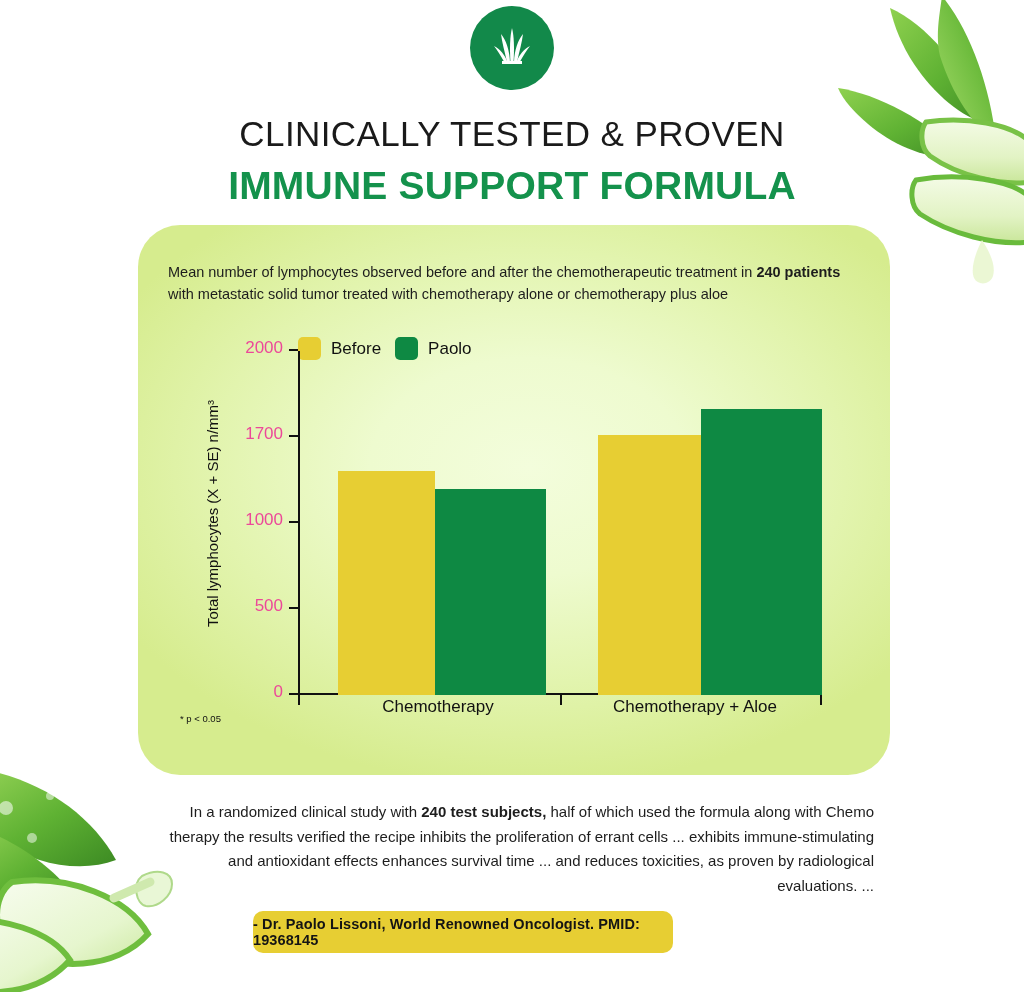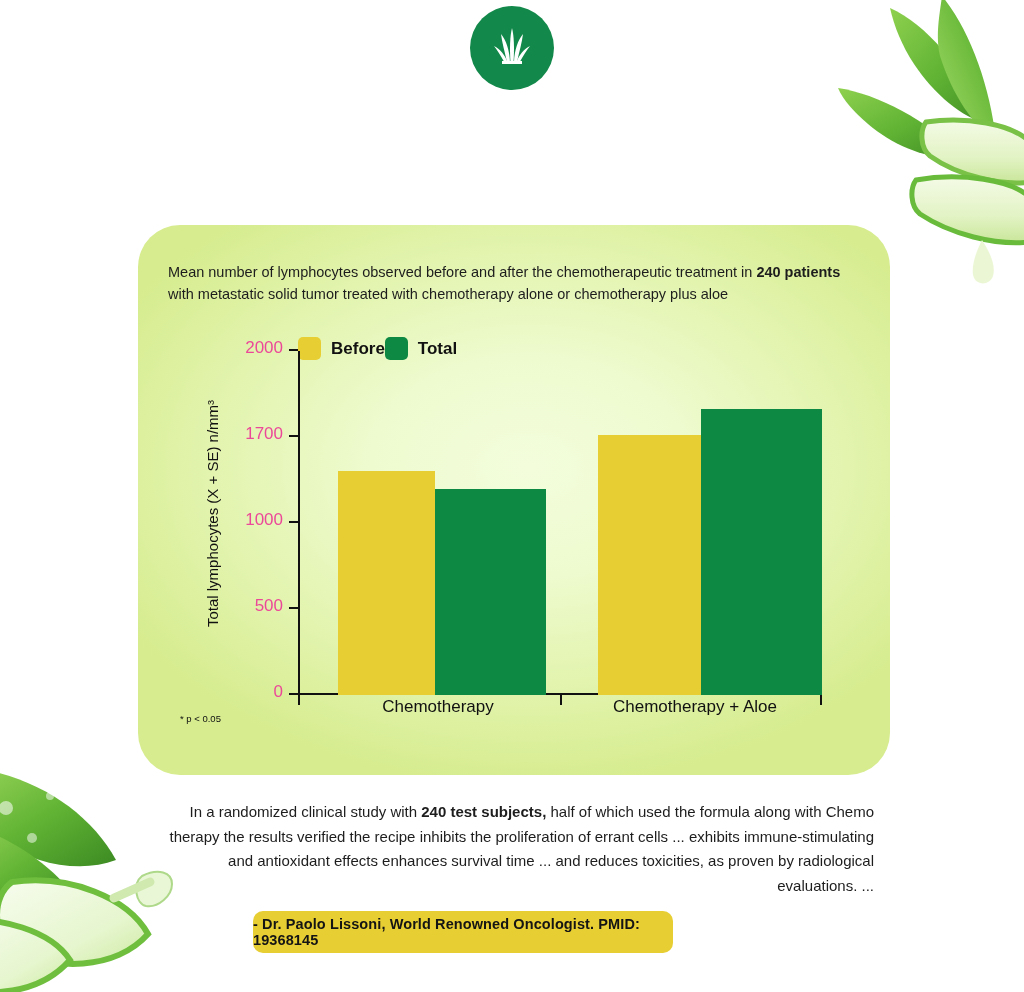--- a/index.html
+++ b/index.html
@@ -190,6 +190,10 @@
     </svg>
   </div>
 
+  <div class="heading-wrap">
+    <div class="title-line1">CLINICALLY TESTED &amp; PROVEN</div>
+    <div class="title-line2">IMMUNE SUPPORT FORMULA</div>
+  </div>
 
   <div class="panel">
 

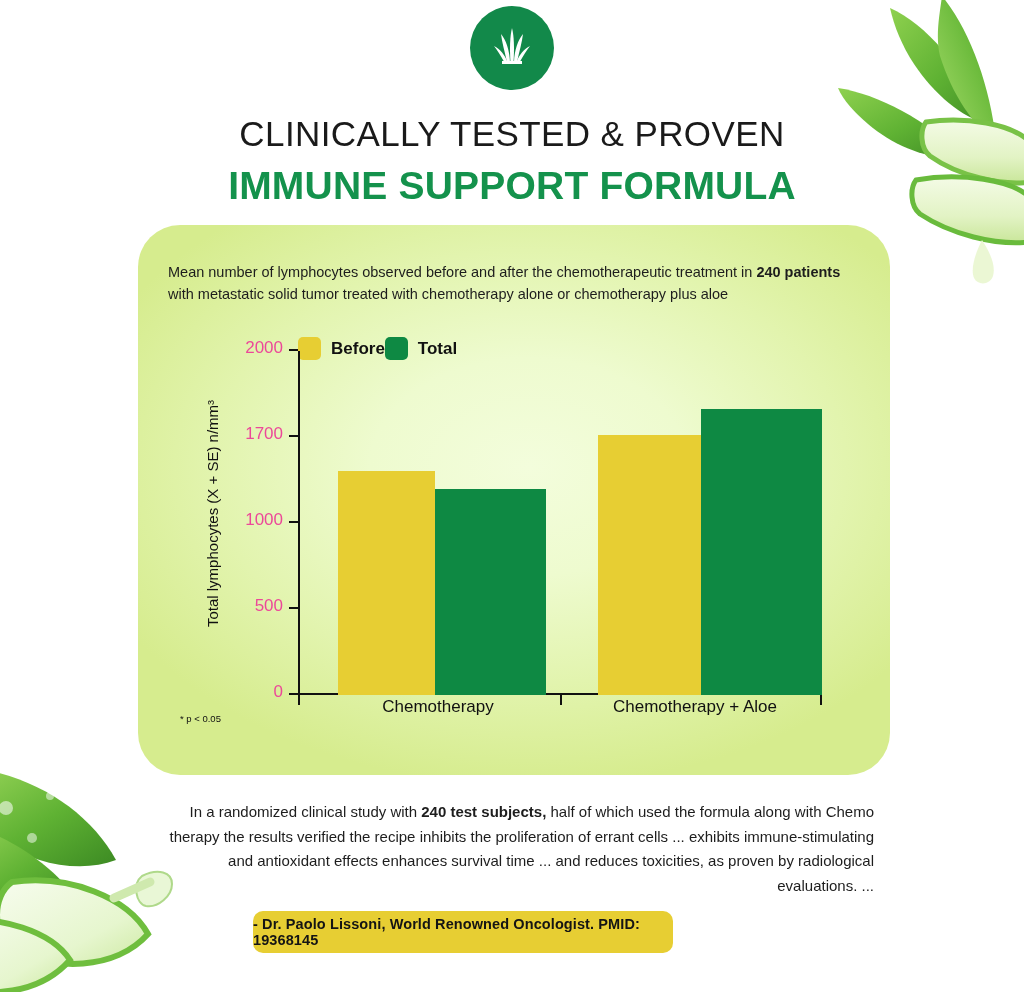--- a/index.html
+++ b/index.html
@@ -94,7 +94,7 @@
 
   .legend {
     position: absolute; left: 160px; top: 4px;
-    display: flex; align-items: center;  font-weight: bold;
+    display: flex; align-items: center; gap: 14px;
   }
   .legend-item { display: flex; align-items: center; gap: 10px; }
   .legend-swatch { width: 23px; height: 23px; border-radius: 5px; }

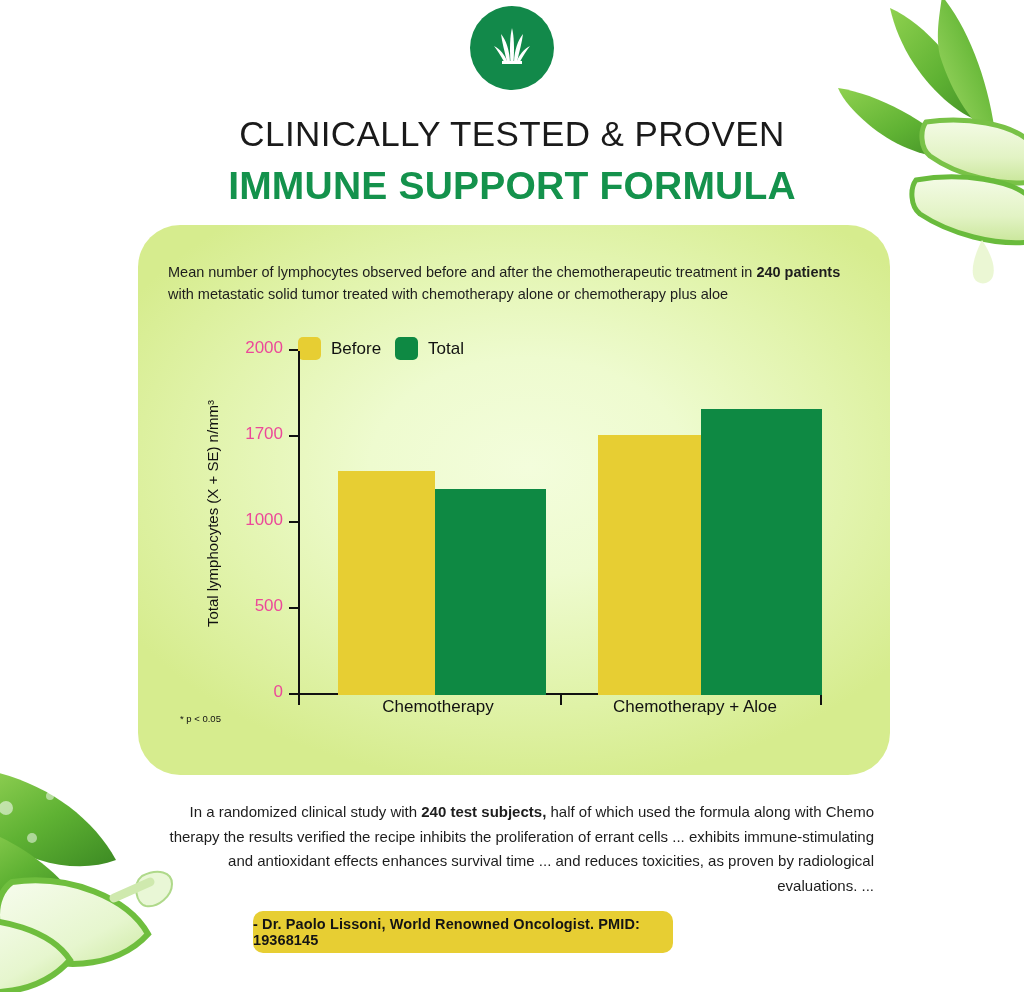--- a/index.html
+++ b/index.html
@@ -212,7 +212,7 @@
         </div>
         <div class="legend-item">
           <span class="legend-swatch after" style="background: rgb(14, 137, 67);"></span>
-          <span class="legend-label">Total</span>
+          <span class="legend-label">Paolo</span>
         </div>
       </div>
 

